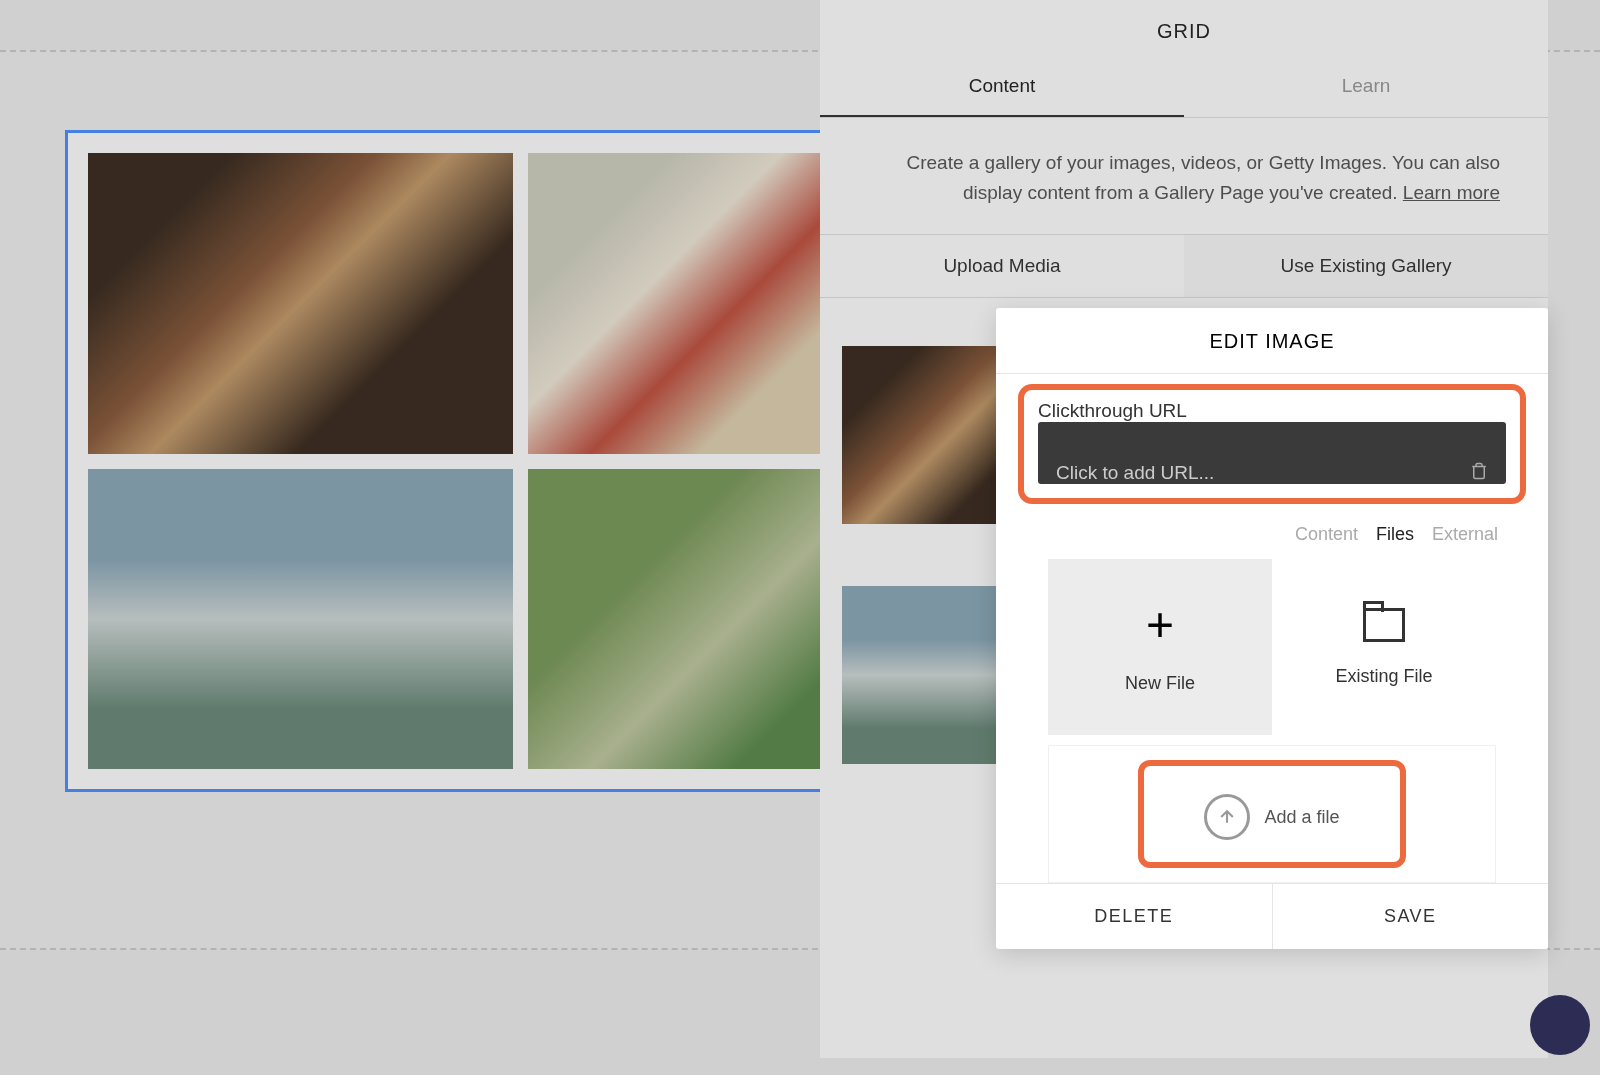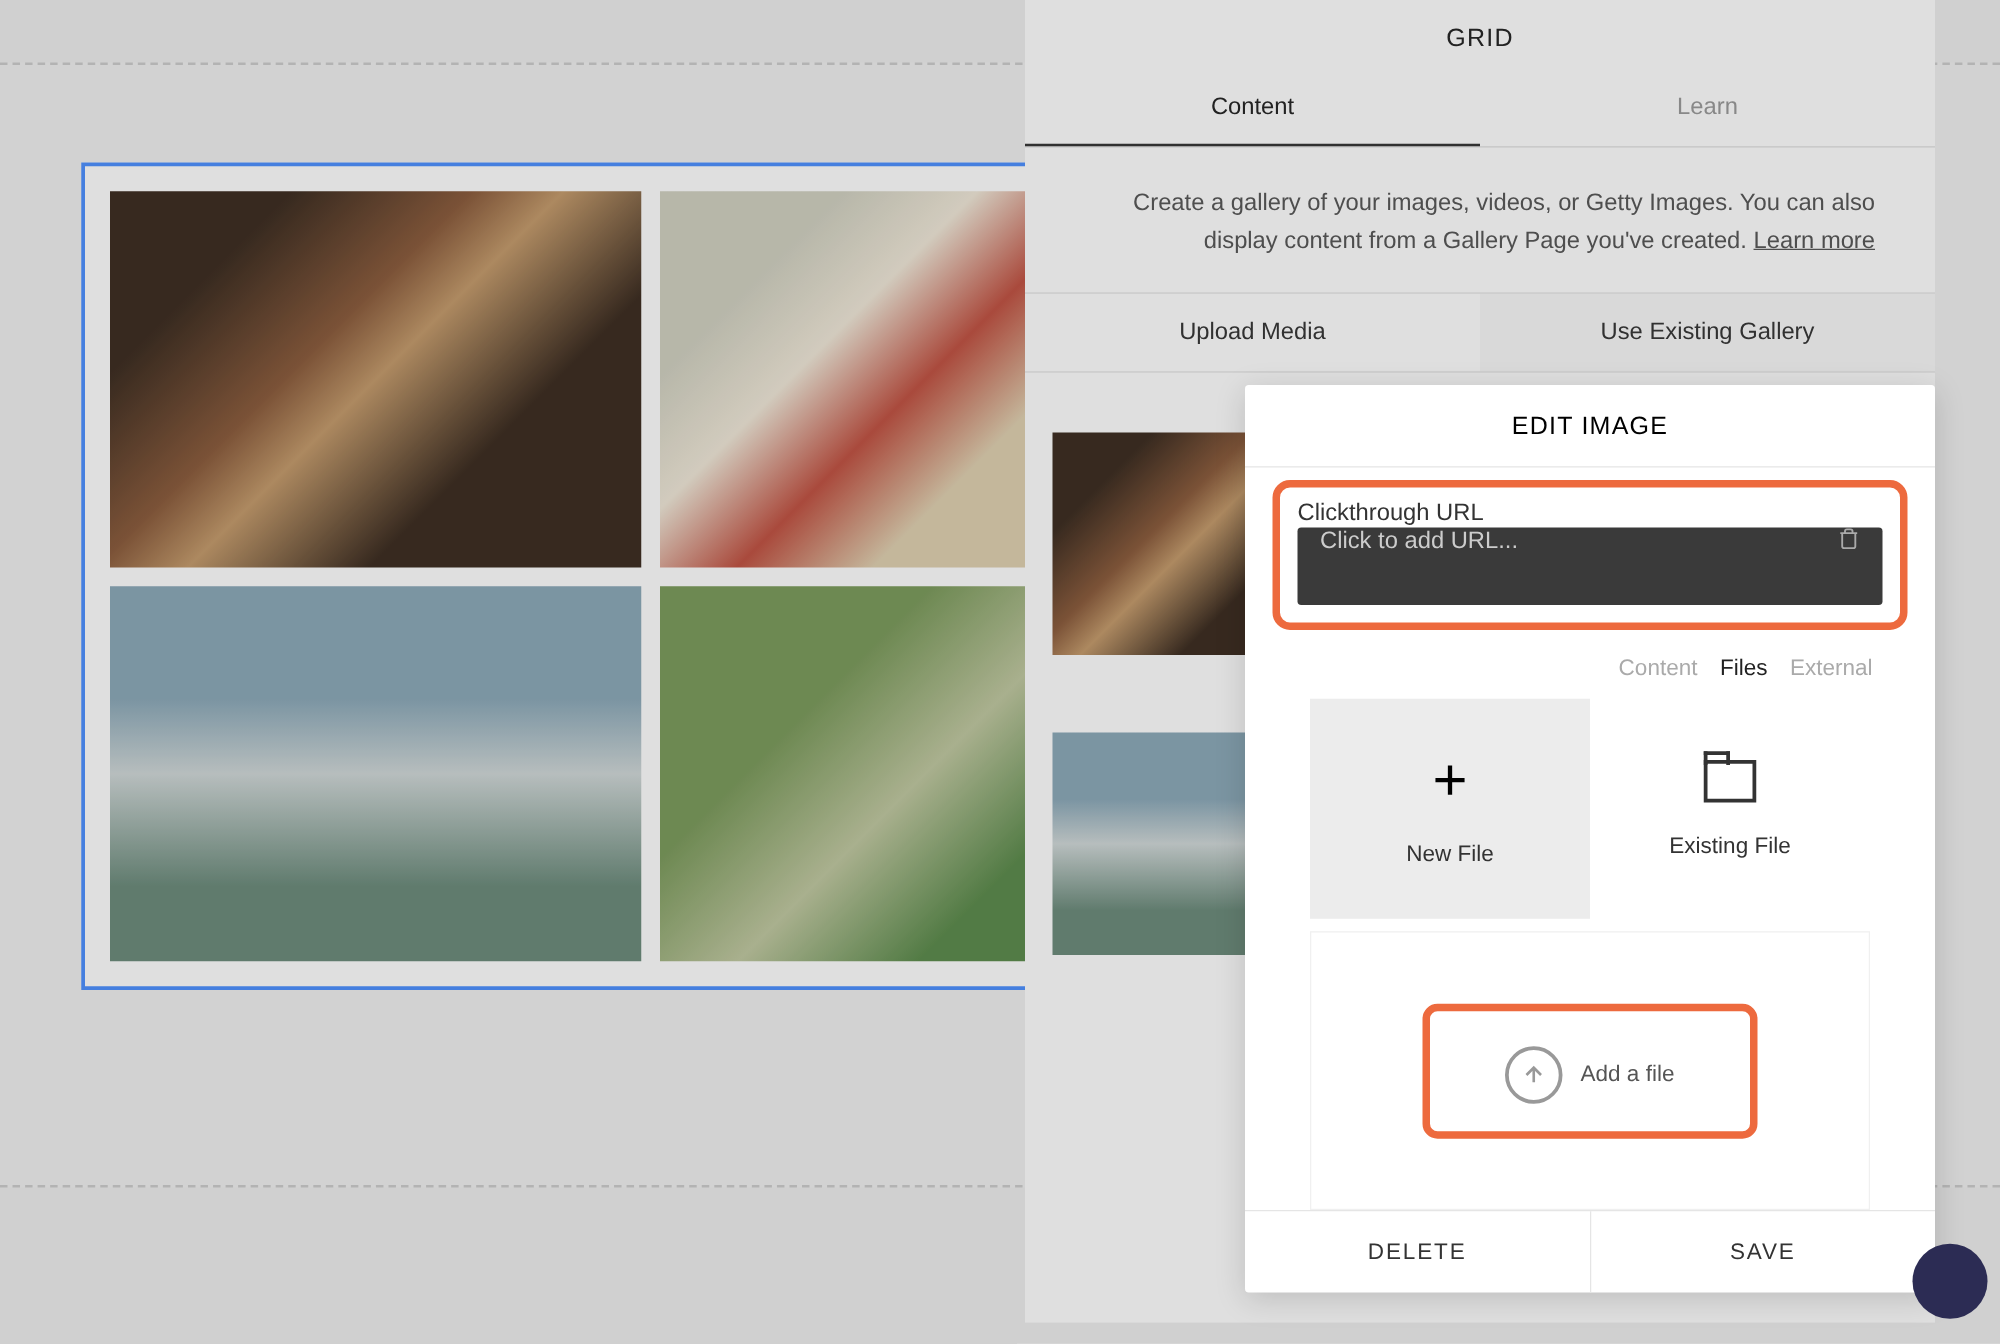--- a/index.html
+++ b/index.html
@@ -186,7 +186,7 @@
       top: 308px;
       right: 52px;
       width: 552px;
-      height: 726px;
+      height: 641px;
       background: #fff;
       box-shadow: 0 5px 25px rgba(0,0,0,0.15);
       display: flex;

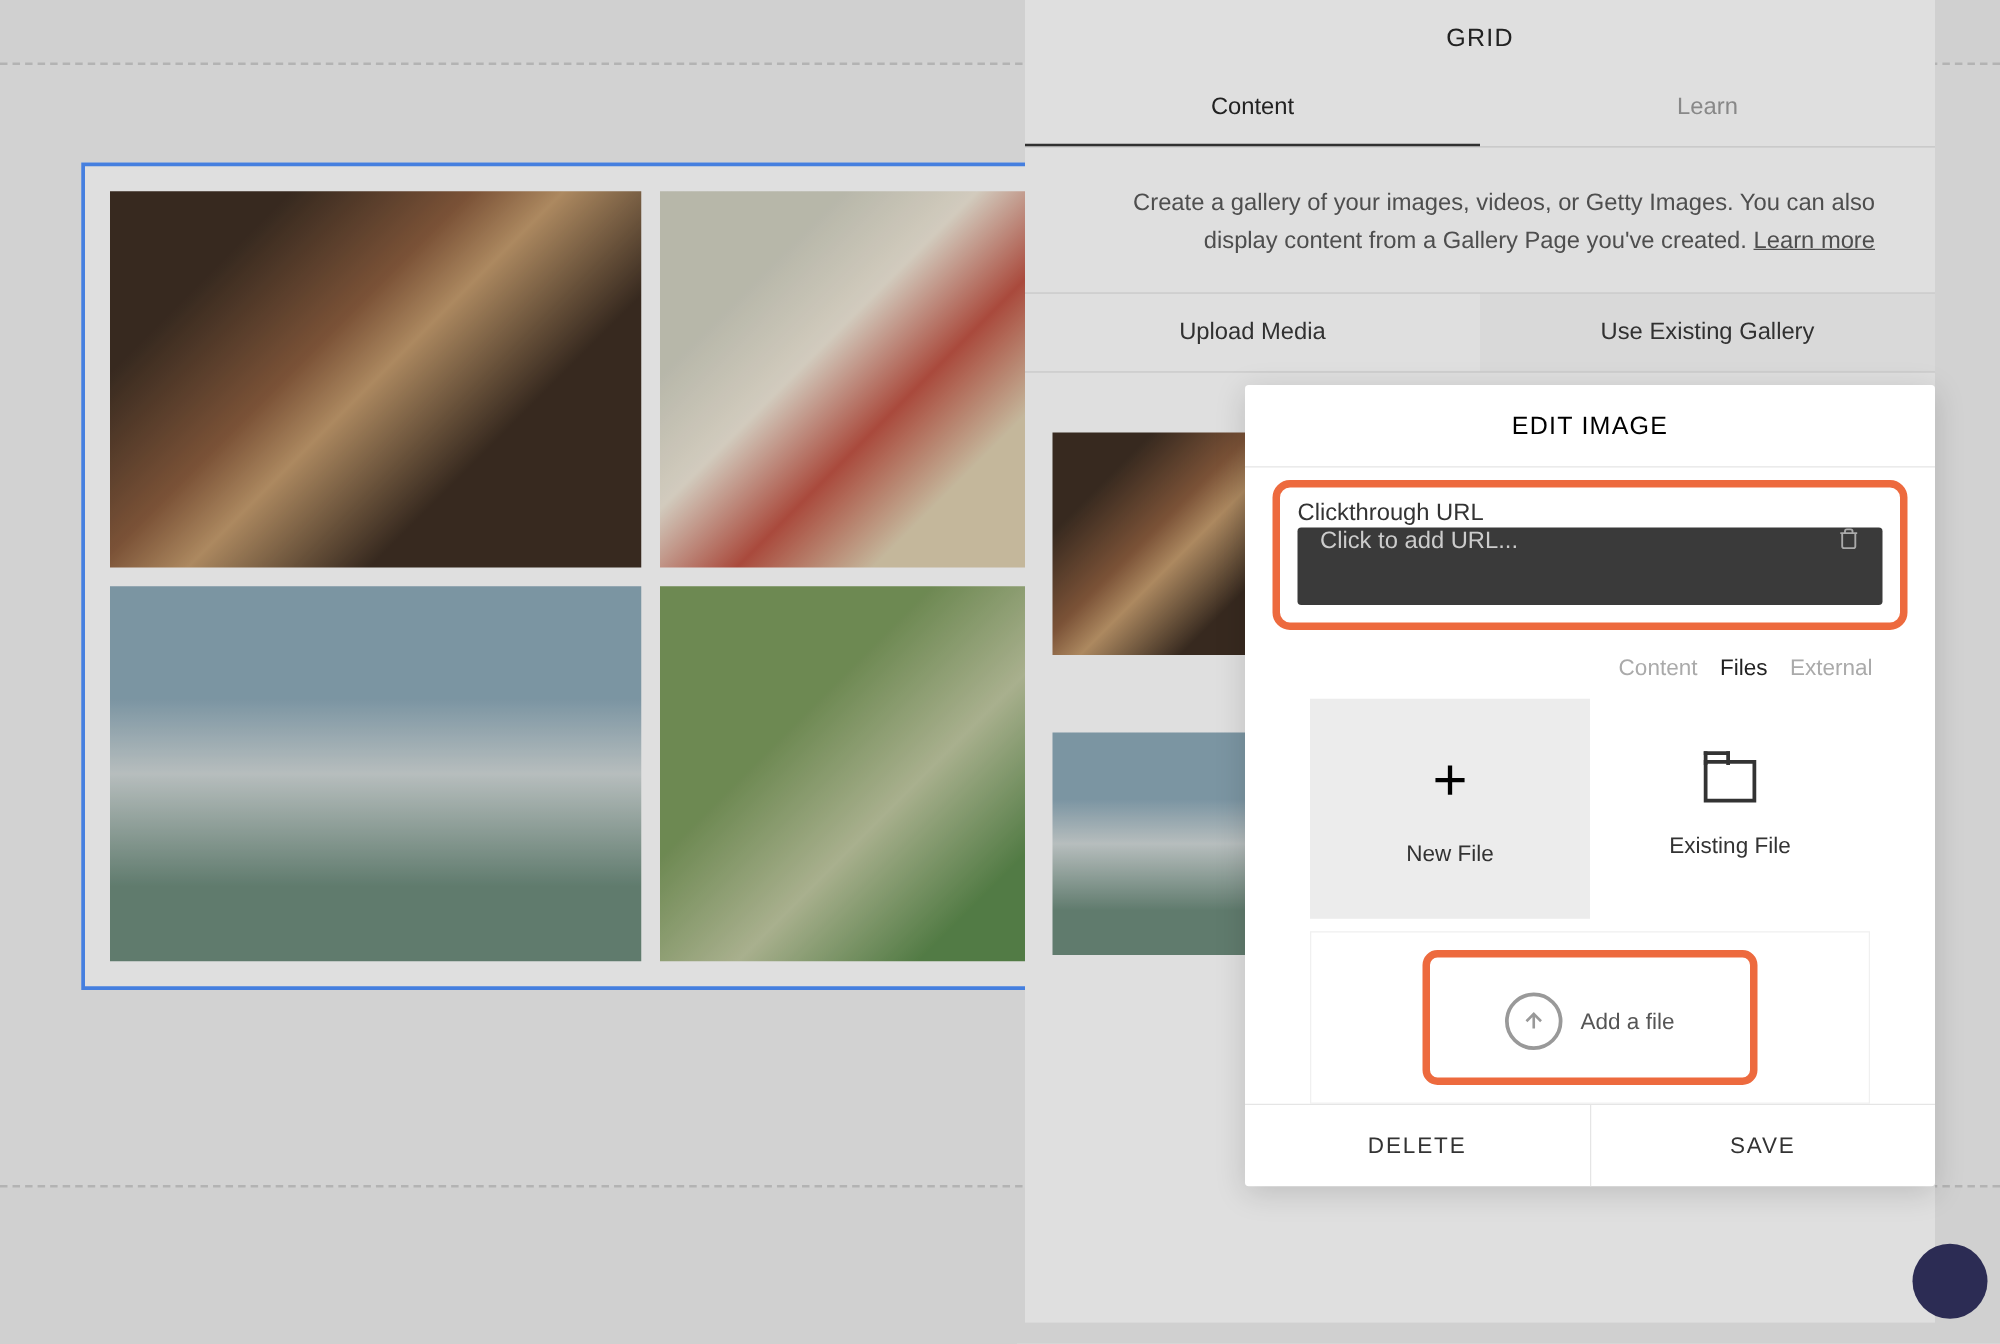--- a/index.html
+++ b/index.html
@@ -224,7 +224,7 @@
       border-radius: 3px;
       height: 62px;
       display: flex;
-      align-items: flex-start;
+      align-items: flex-end;
       padding: 0 18px;
       justify-content: space-between;
     }

